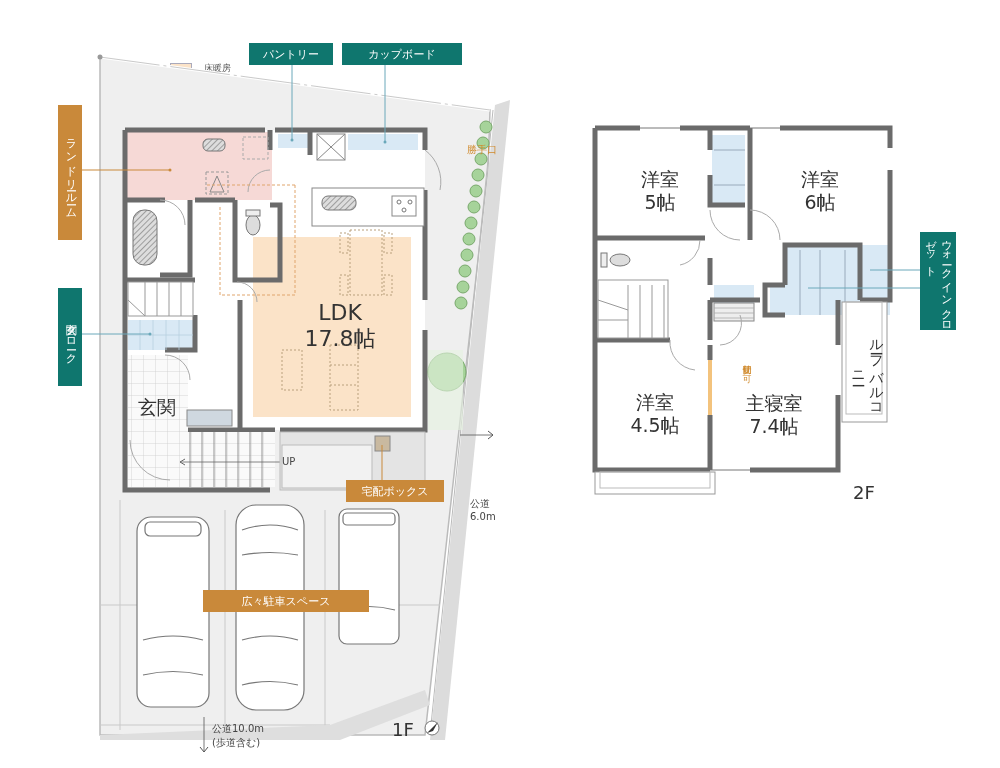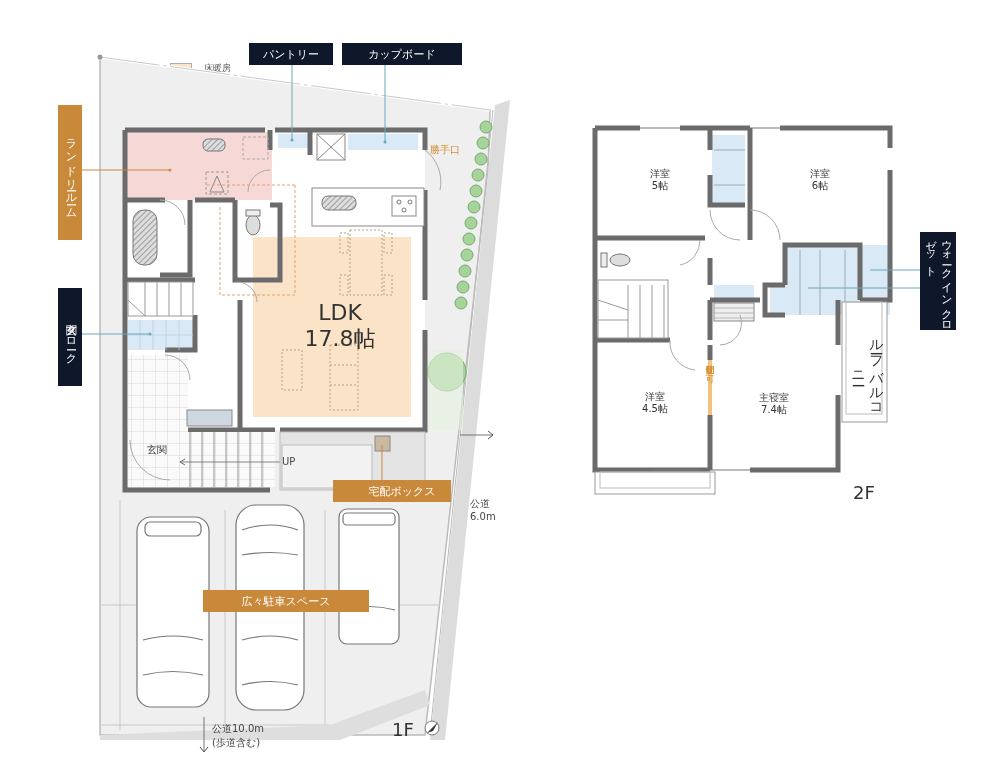--- a/index.html
+++ b/index.html
@@ -9,7 +9,7 @@
   .legend .sw{width:20px;height:9px;border:1px solid #aab;display:inline-block;}
   .legend .item{display:flex;align-items:center;gap:12px;margin-right:12px;margin-top:32px;}
   .tag{position:absolute;color:#fff;font-size:11px;display:flex;align-items:center;justify-content:center;white-space:nowrap;}
-  .tag.blue{background:#0f172a;}
+  .tag.blue{background:#0f766e;}
   .tag.orange{background:#c9893a;}
   .tag.vert{writing-mode:vertical-rl;letter-spacing:1px;}
   .room-label{position:absolute;text-align:center;font-size:10px;color:#333;line-height:1.2;white-space:nowrap;}

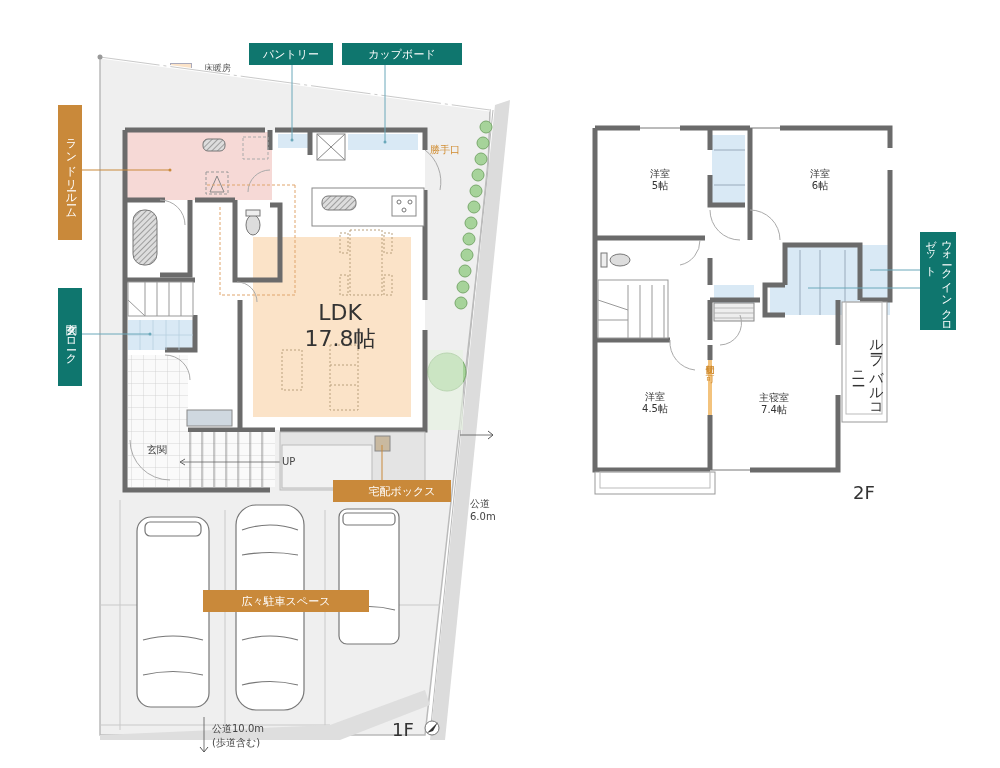--- a/index.html
+++ b/index.html
@@ -15,7 +15,7 @@
   .room-label{position:absolute;text-align:center;font-size:10px;color:#333;line-height:1.2;white-space:nowrap;}
   .room-label.big{font-size:22px;}
   .small{position:absolute;font-size:10px;color:#444;white-space:nowrap;}
-  .small.orange{color:#d08a2c;}
+  .small.orange{color:#d08a2c;margin-left:37px;}
   .floor-label{position:absolute;font-size:18px;color:#333;}
 </style>
 </head>

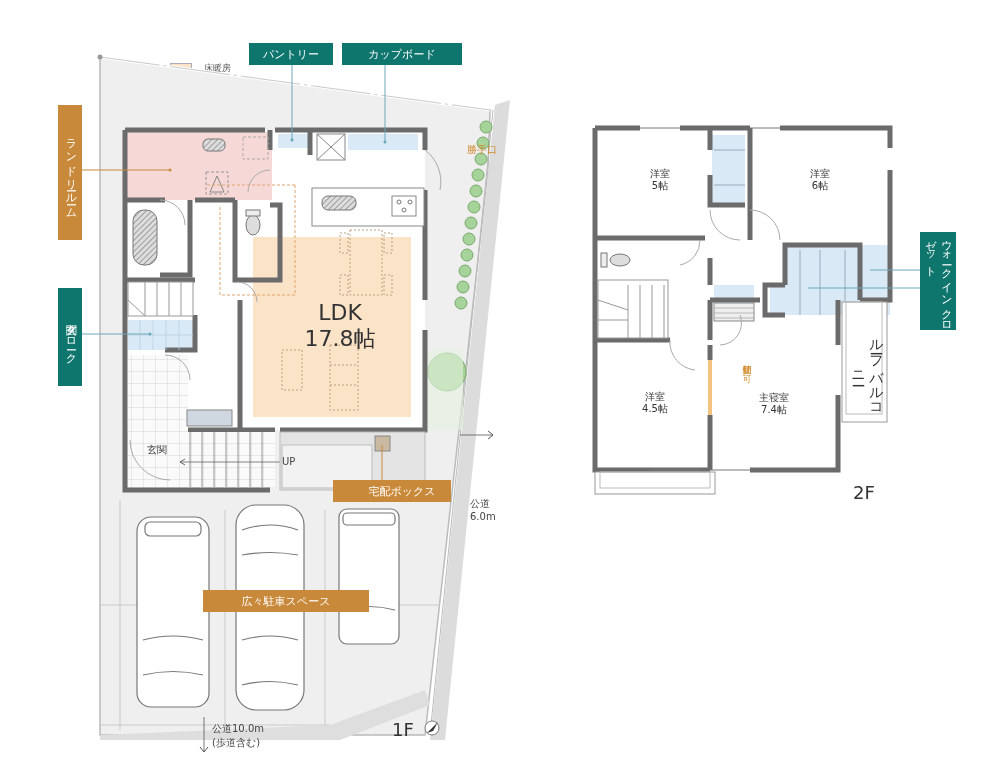--- a/index.html
+++ b/index.html
@@ -12,7 +12,7 @@
   .tag.blue{background:#0f766e;}
   .tag.orange{background:#c9893a;}
   .tag.vert{writing-mode:vertical-rl;letter-spacing:1px;}
-  .room-label{position:absolute;text-align:center;font-size:10px;color:#333;line-height:1.2;white-space:nowrap;}
+  .room-label{position:absolute;text-align:center;font-size:19px;color:#333;line-height:1.2;white-space:nowrap;}
   .room-label.big{font-size:22px;}
   .small{position:absolute;font-size:10px;color:#444;white-space:nowrap;}
   .small.orange{color:#d08a2c;margin-left:37px;}

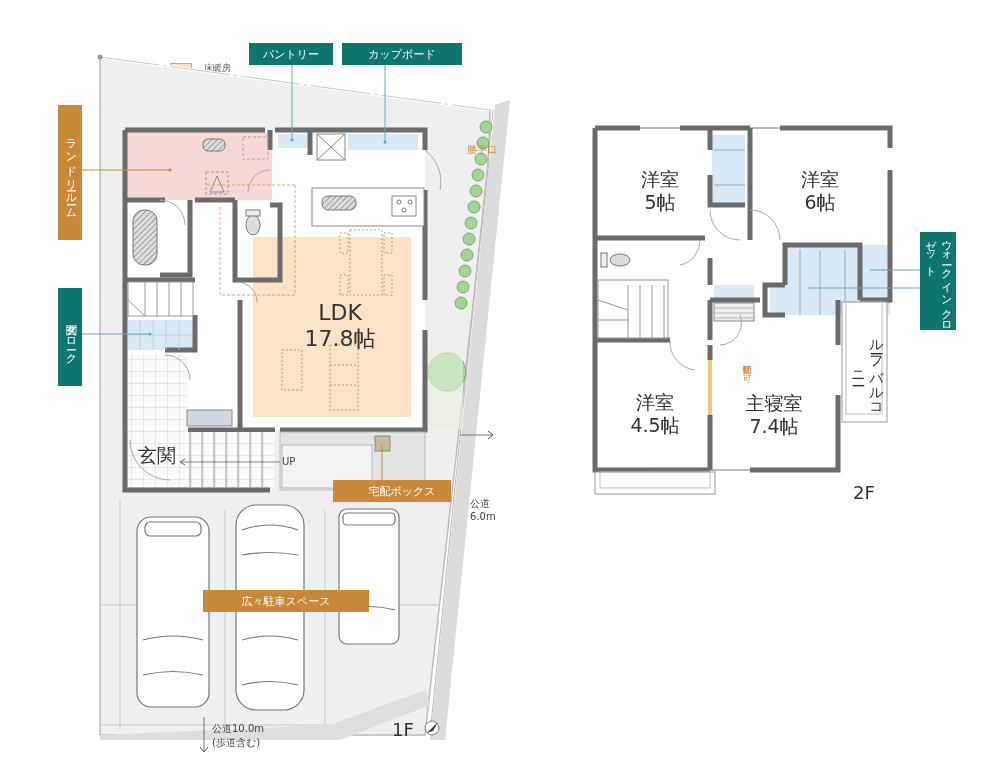--- a/index.html
+++ b/index.html
@@ -333,7 +333,7 @@
   <div>LDK</div>
   <div>17.8帖</div>
 </div>
-<div class="room-label" style="left:137px;top:396px;width:40px;margin-top:48px;">玄関</div>
+<div class="room-label" style="left:137px;top:396px;width:40px;">玄関</div>
 <div class="small orange" style="left:430px;top:143px;">勝手口</div>
 <div class="small" style="left:282px;top:456px;">UP</div>
 <div class="small" style="left:470px;top:449px;margin-top:48px;">

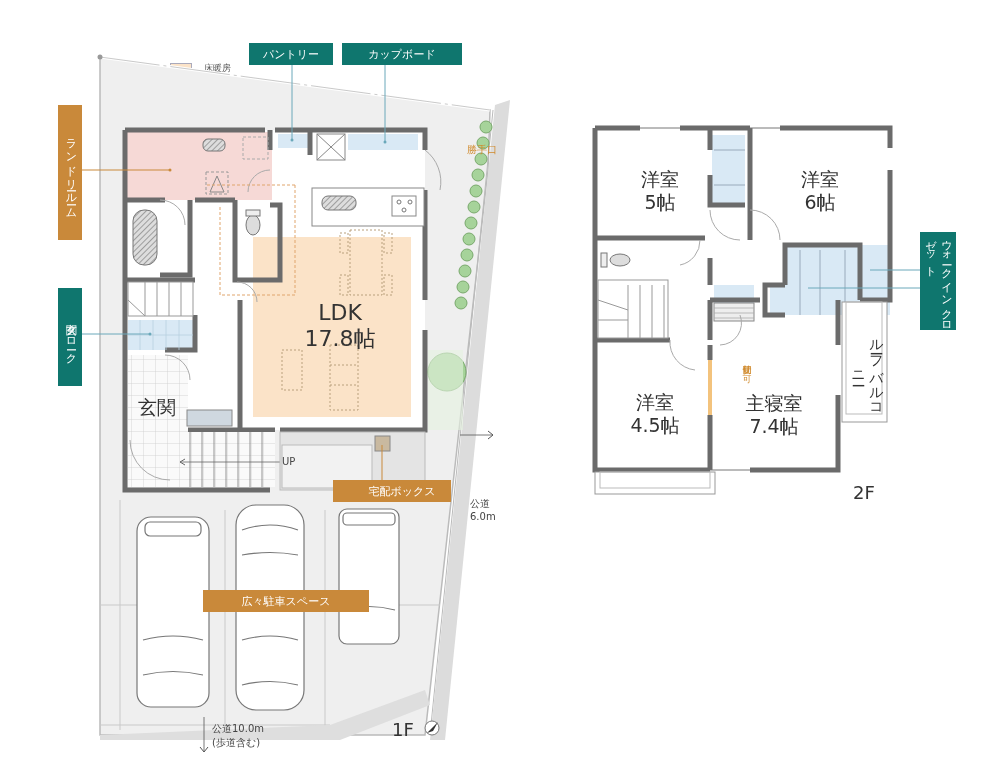--- a/index.html
+++ b/index.html
@@ -322,7 +322,7 @@
 <div class="tag blue vert" style="left:58px;top:288px;width:24px;height:98px;">
     <span>玄関クローク</span>
   </div>
-<div class="tag orange" style="left:333px;top:480px;width:98px;height:22px;padding-left:20px;">
+<div class="tag orange" style="left:346px;top:480px;width:98px;height:22px;">
     <span>宅配ボックス</span>
   </div>
 <div class="tag orange" style="left:203px;top:590px;width:166px;height:22px;">

